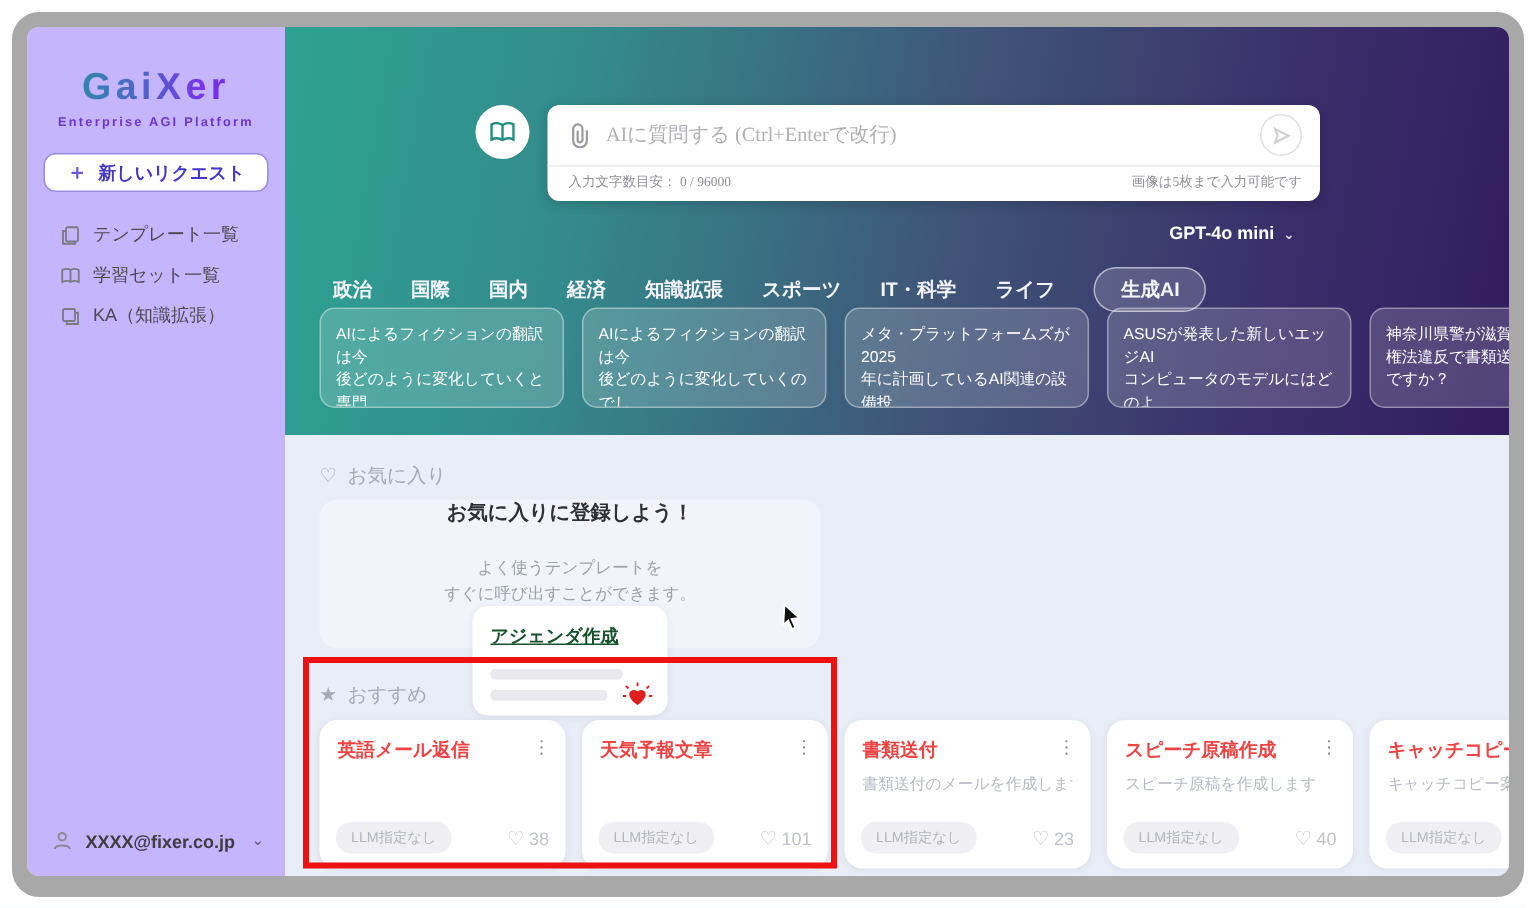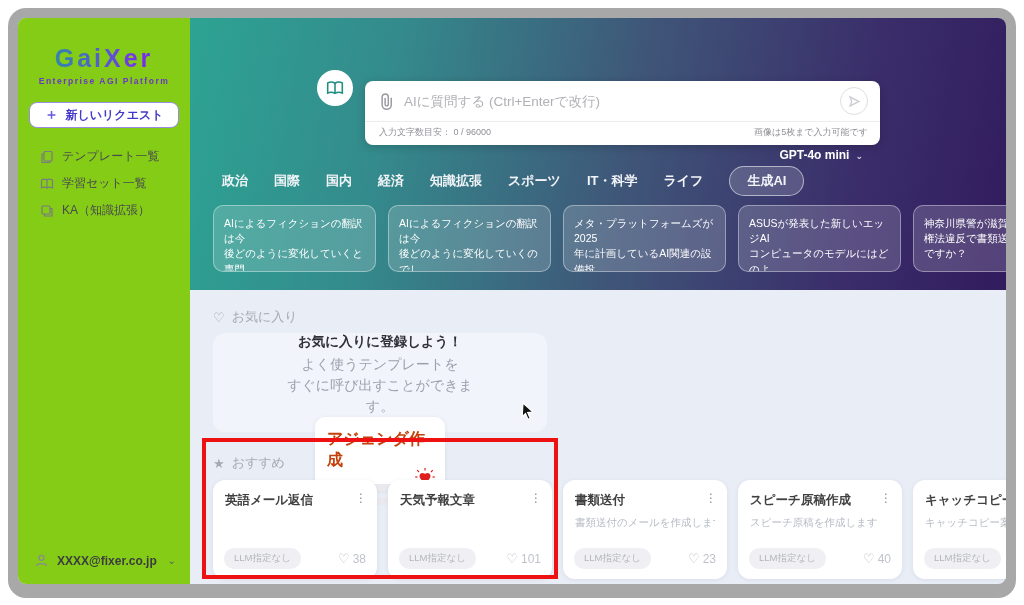--- a/index.html
+++ b/index.html
@@ -11,7 +11,7 @@
     border-radius:8px; overflow:hidden; display:flex; }
 
   
-  .sidebar { position:relative; width:172px; height:100%; background:#84cc16; flex:none; }
+  .sidebar { position:relative; width:172px; height:100%; background:#c4b5fd; flex:none; }
   .logo-block { margin-top:26px; text-align:center; }
   .brand { font-size:25px; font-weight:bold; letter-spacing:3px;
     background:linear-gradient(90deg,#1ba493 0%,#4f63c9 45%,#7b2ff0 70%,#5526c9 100%);

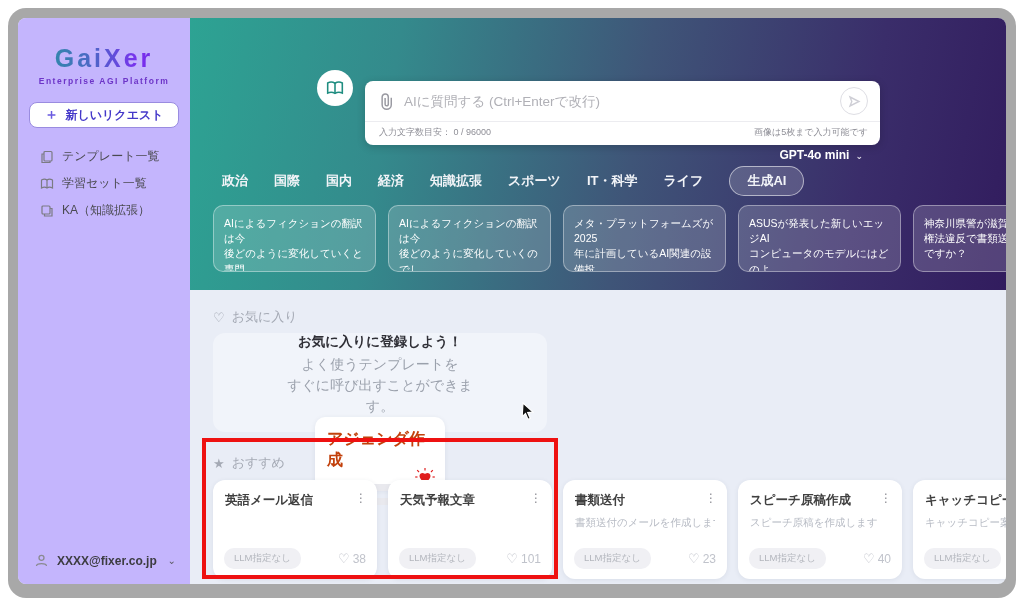--- a/index.html
+++ b/index.html
@@ -37,8 +37,8 @@
     background:linear-gradient(100deg,#2da393 0%,#348a8c 22%,#3f5578 48%,#3a2d6a 72%,#2c1156 100%); }
   .book-circle { position:absolute; left:127px; top:52px; width:36px; height:36px;
     border-radius:50%; background:#fff; display:flex; align-items:center; justify-content:center; cursor:pointer; }
-  .composer { position:absolute; left:175px; top:63px; width:515px; height:64px;
-    background:#fff; border-radius:8px; box-shadow:0 2px 8px rgba(0,0,0,.18); }
+  .composer { position:absolute; left:175px; top:52px; width:515px; height:64px;
+    background:#fff; border-radius:8px; box-shadow:0 2px 8px rgba(0,0,0,.18);font-family:Liberation Serif, serif; }
   .composer-top { display:flex; align-items:center; height:41px; padding:0 12px 0 14px;
     border-bottom:1px solid #ececf0; gap:10px; }
   .composer-top svg.clip { flex:none; stroke:#9a9aa2; fill:none; stroke-width:1.4; }

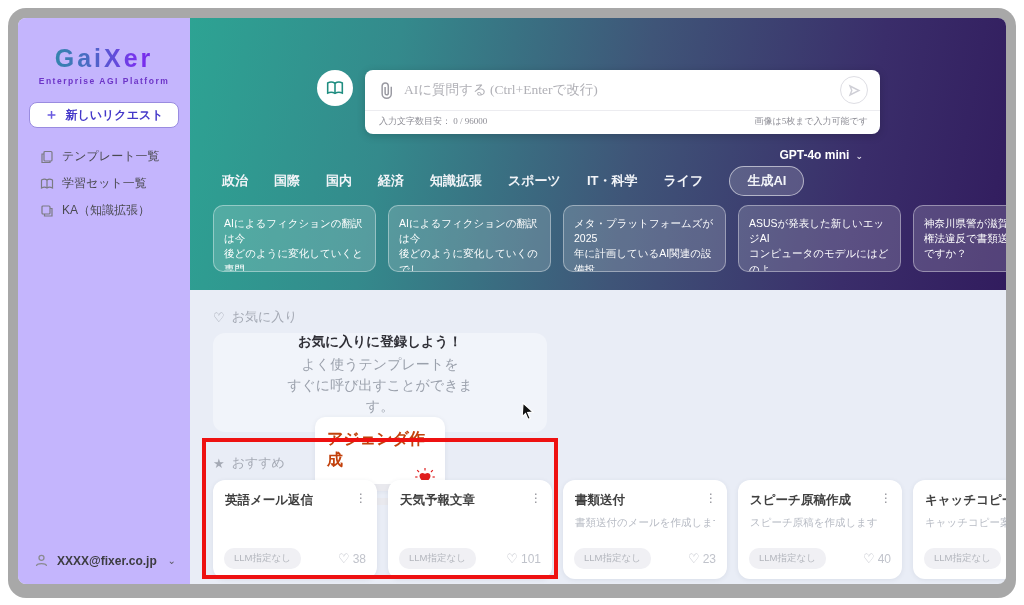--- a/index.html
+++ b/index.html
@@ -52,7 +52,7 @@
   .model-row { position:absolute; left:158px; top:130px; width:515px; text-align:right;
     color:#fff; font-size:12px; font-weight:bold; cursor:pointer; }
   .model-row .chev { font-size:9px; margin-left:6px; opacity:.85; }
-  .tabs { position:absolute; left:32px; top:148px; display:flex; align-items:center; gap:26px; }
+  .tabs { position:absolute; left:32px; top:160px; display:flex; align-items:center; gap:26px; }
   .tab { color:#f2f4f8; font-size:13px; font-weight:bold; cursor:pointer; white-space:nowrap; }
   .tab.active { border:1px solid rgba(255,255,255,.55); background:rgba(255,255,255,.16);
     border-radius:999px; padding:5px 17px; }

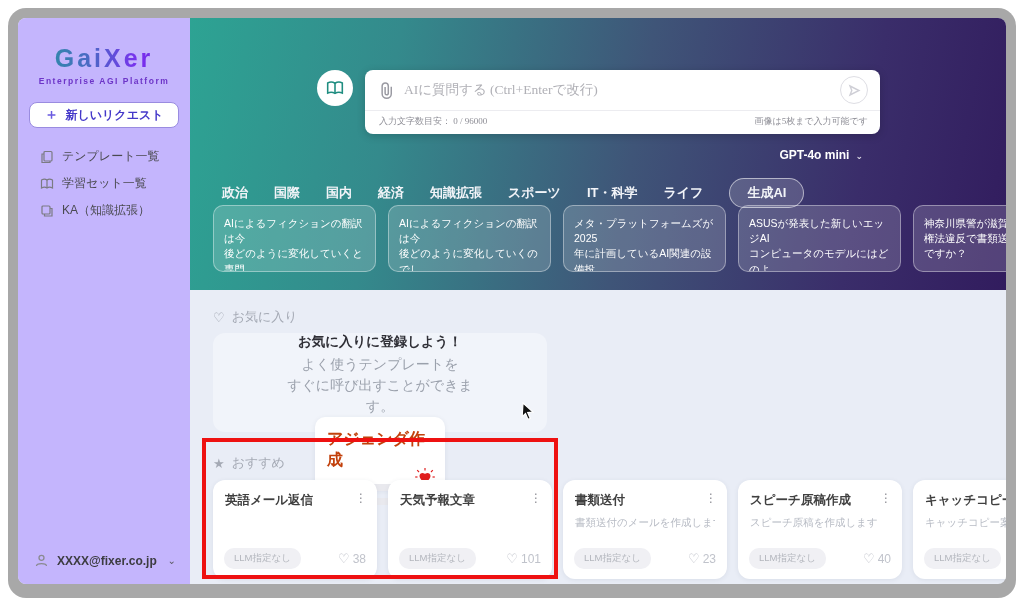--- a/index.html
+++ b/index.html
@@ -70,7 +70,7 @@
     display:flex; align-items:center;flex-direction:column; }
   .fav-promo { width:188px; text-align:center; }
   .fav-promo-title { font-size:13.5px; font-weight:bold; color:#2f2f36; }
-  .fav-promo-body { margin-top:3px; font-size:14px; color:#9ba1ac; line-height:1.5; white-space:pre-line; }
+  .fav-promo-body { margin-top:20px; font-size:11px; color:#9ba1ac; line-height:1.5; white-space:pre-line; }
   .fav-card { position:relative; width:130px; height:73px; background:#fff; border-radius:10px;
     box-shadow:0 1px 5px rgba(40,50,80,.08); padding:12px 12px; cursor:pointer; }
   .fav-card-title { font-size:16px; font-weight:bold; color:#c2410c; }

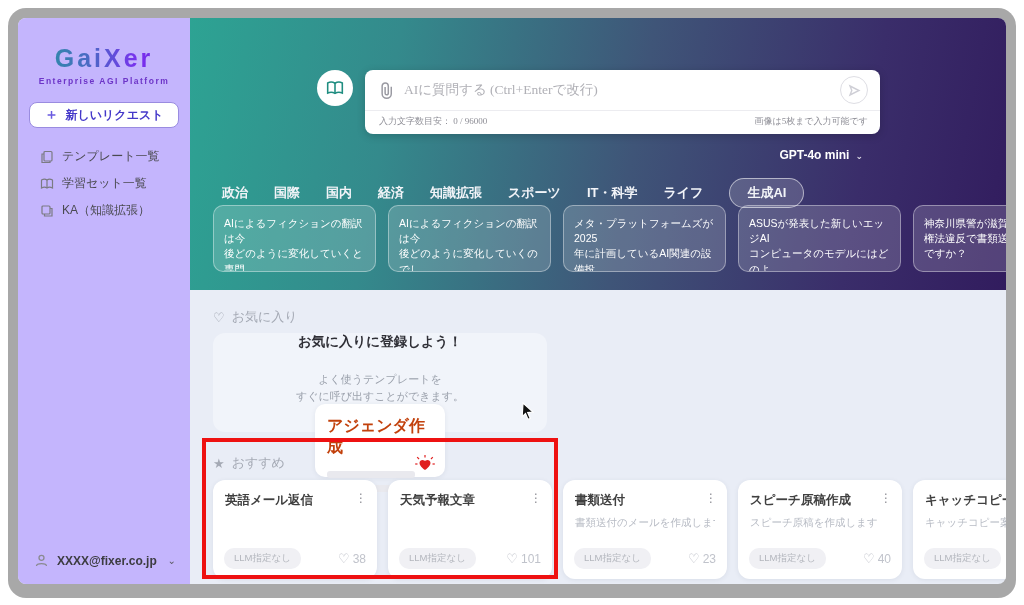--- a/index.html
+++ b/index.html
@@ -73,7 +73,7 @@
   .fav-promo-body { margin-top:20px; font-size:11px; color:#9ba1ac; line-height:1.5; white-space:pre-line; }
   .fav-card { position:relative; width:130px; height:73px; background:#fff; border-radius:10px;
     box-shadow:0 1px 5px rgba(40,50,80,.08); padding:12px 12px; cursor:pointer; }
-  .fav-card-title { font-size:16px; font-weight:bold; color:#c2410c; }
+  .fav-card-title { font-size:12px; font-weight:bold; color:#14532d;text-decoration:underline; }
   .skel { height:7px; border-radius:3px; background:#e9e9ee; }
   .skel1 { width:88px; margin-top:13px; }
   .skel2 { width:78px; margin-top:7px; }

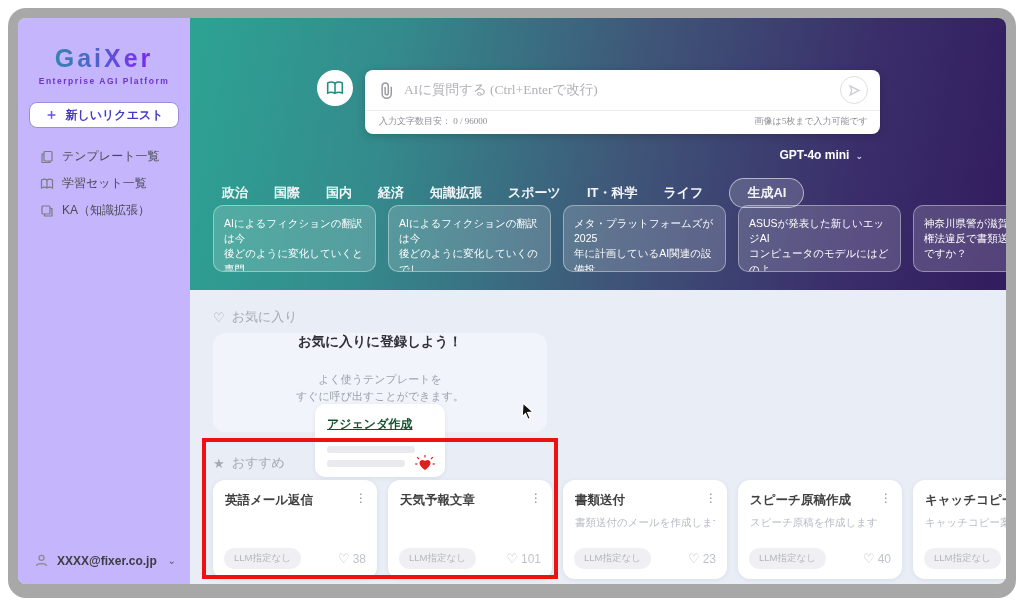--- a/index.html
+++ b/index.html
@@ -82,7 +82,7 @@
   .cards-row { margin-top:8px; display:flex; gap:11px; width:900px; }
   .tcard { position:relative; flex:none; width:164px; height:99px; background:#fff;
     border-radius:12px; box-shadow:0 1px 5px rgba(40,50,80,.08); padding:12px 12px; cursor:pointer; }
-  .tcard-title { font-size:12.5px; font-weight:bold; color:#404040; padding-right:14px;
+  .tcard-title { font-size:12.5px; font-weight:bold; color:#ef4444; padding-right:14px;
     white-space:nowrap; overflow:hidden; }
   .tcard-sub { margin-top:7px; font-size:10.5px; color:#b7bbc4; white-space:nowrap; overflow:hidden; }
   .kebab { position:absolute; right:10px; top:12px; color:#8e8e96; font-size:12px;

